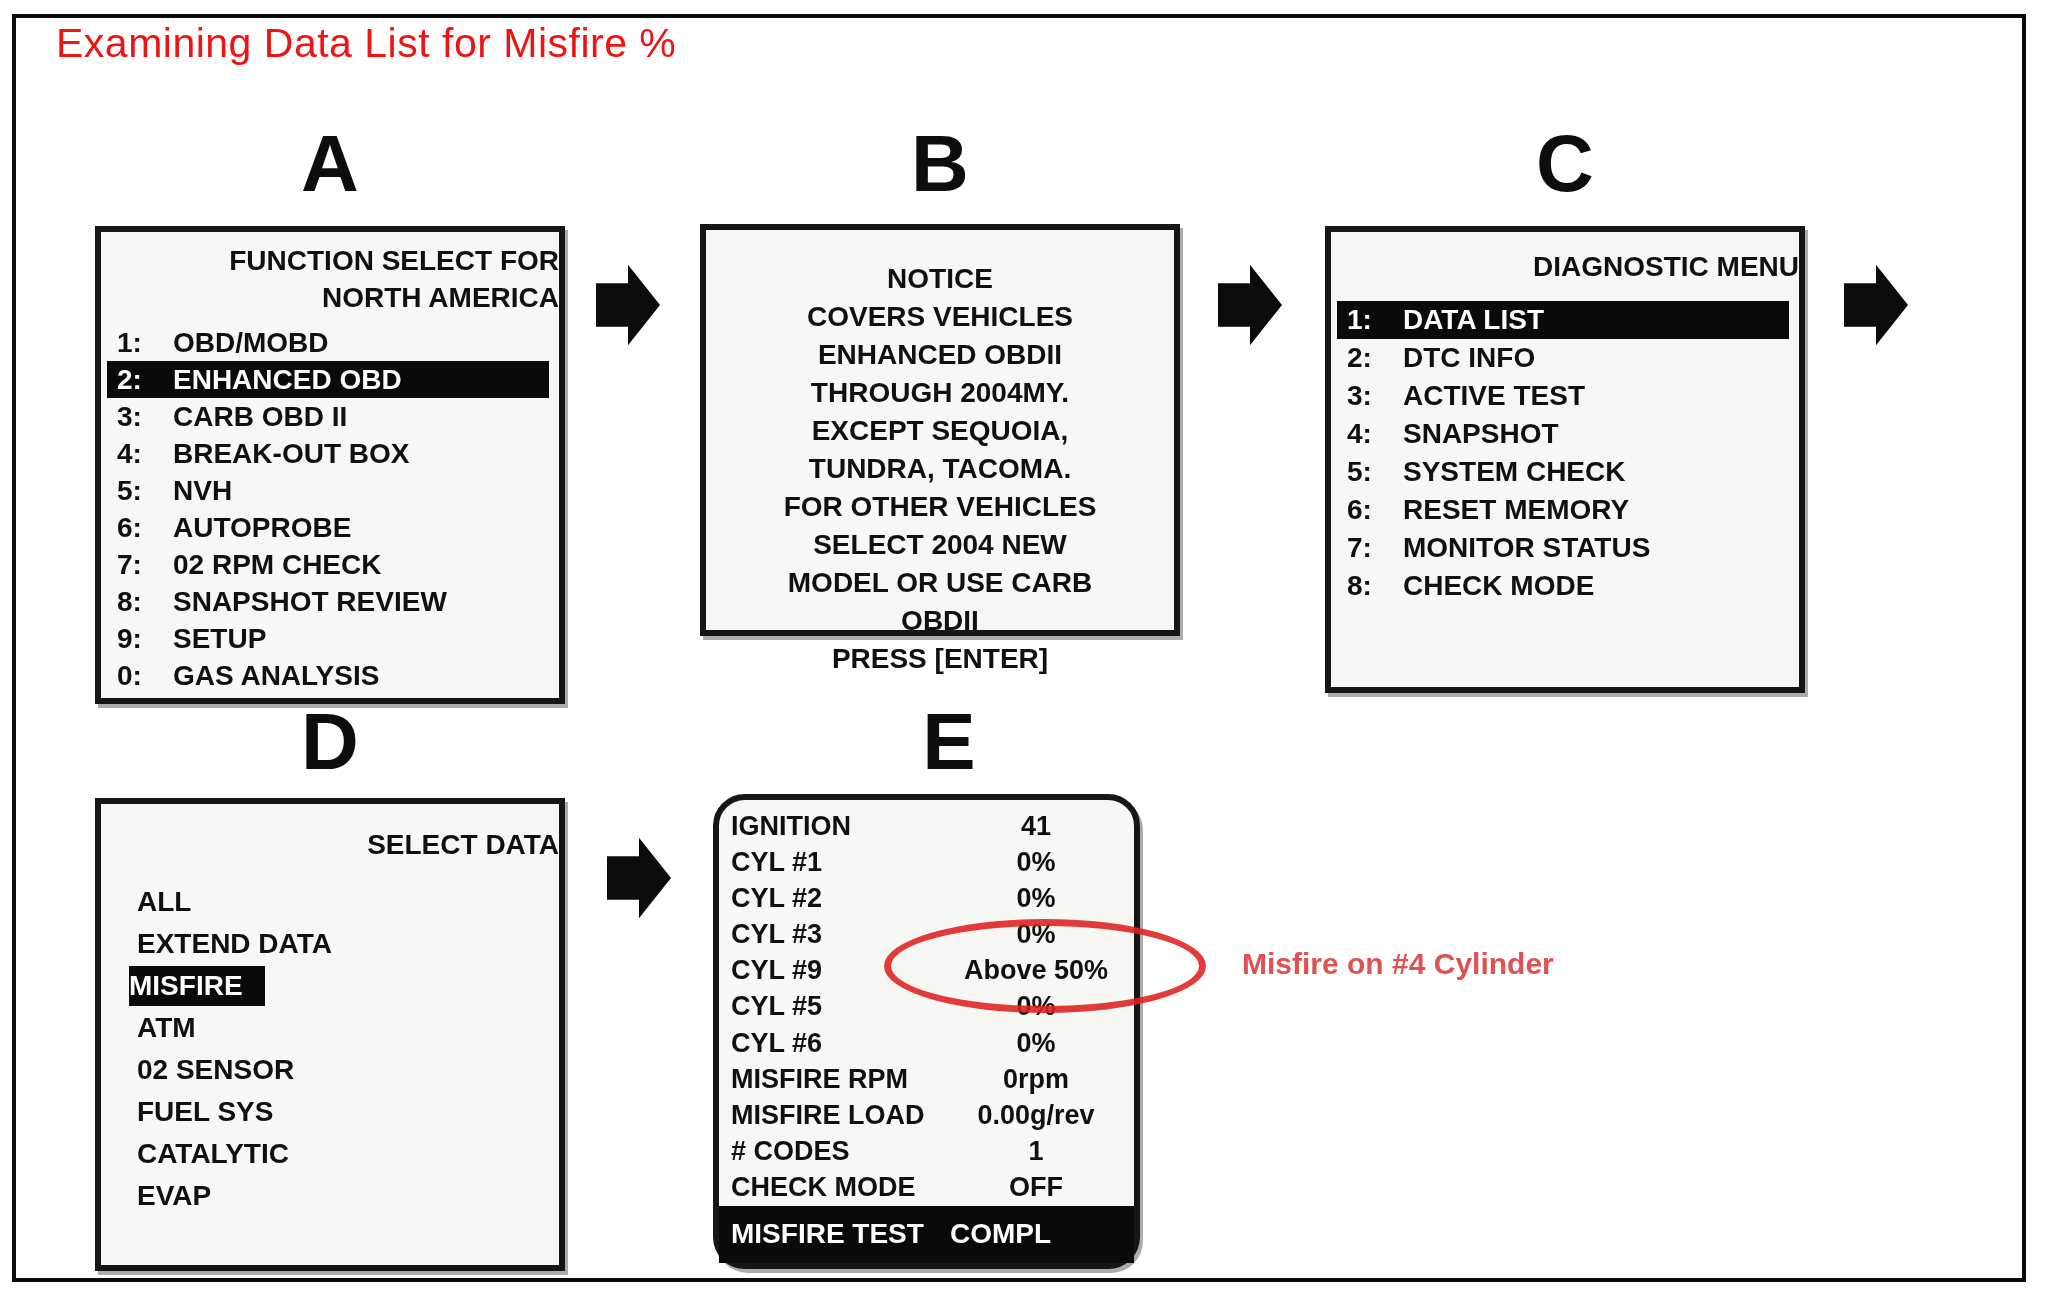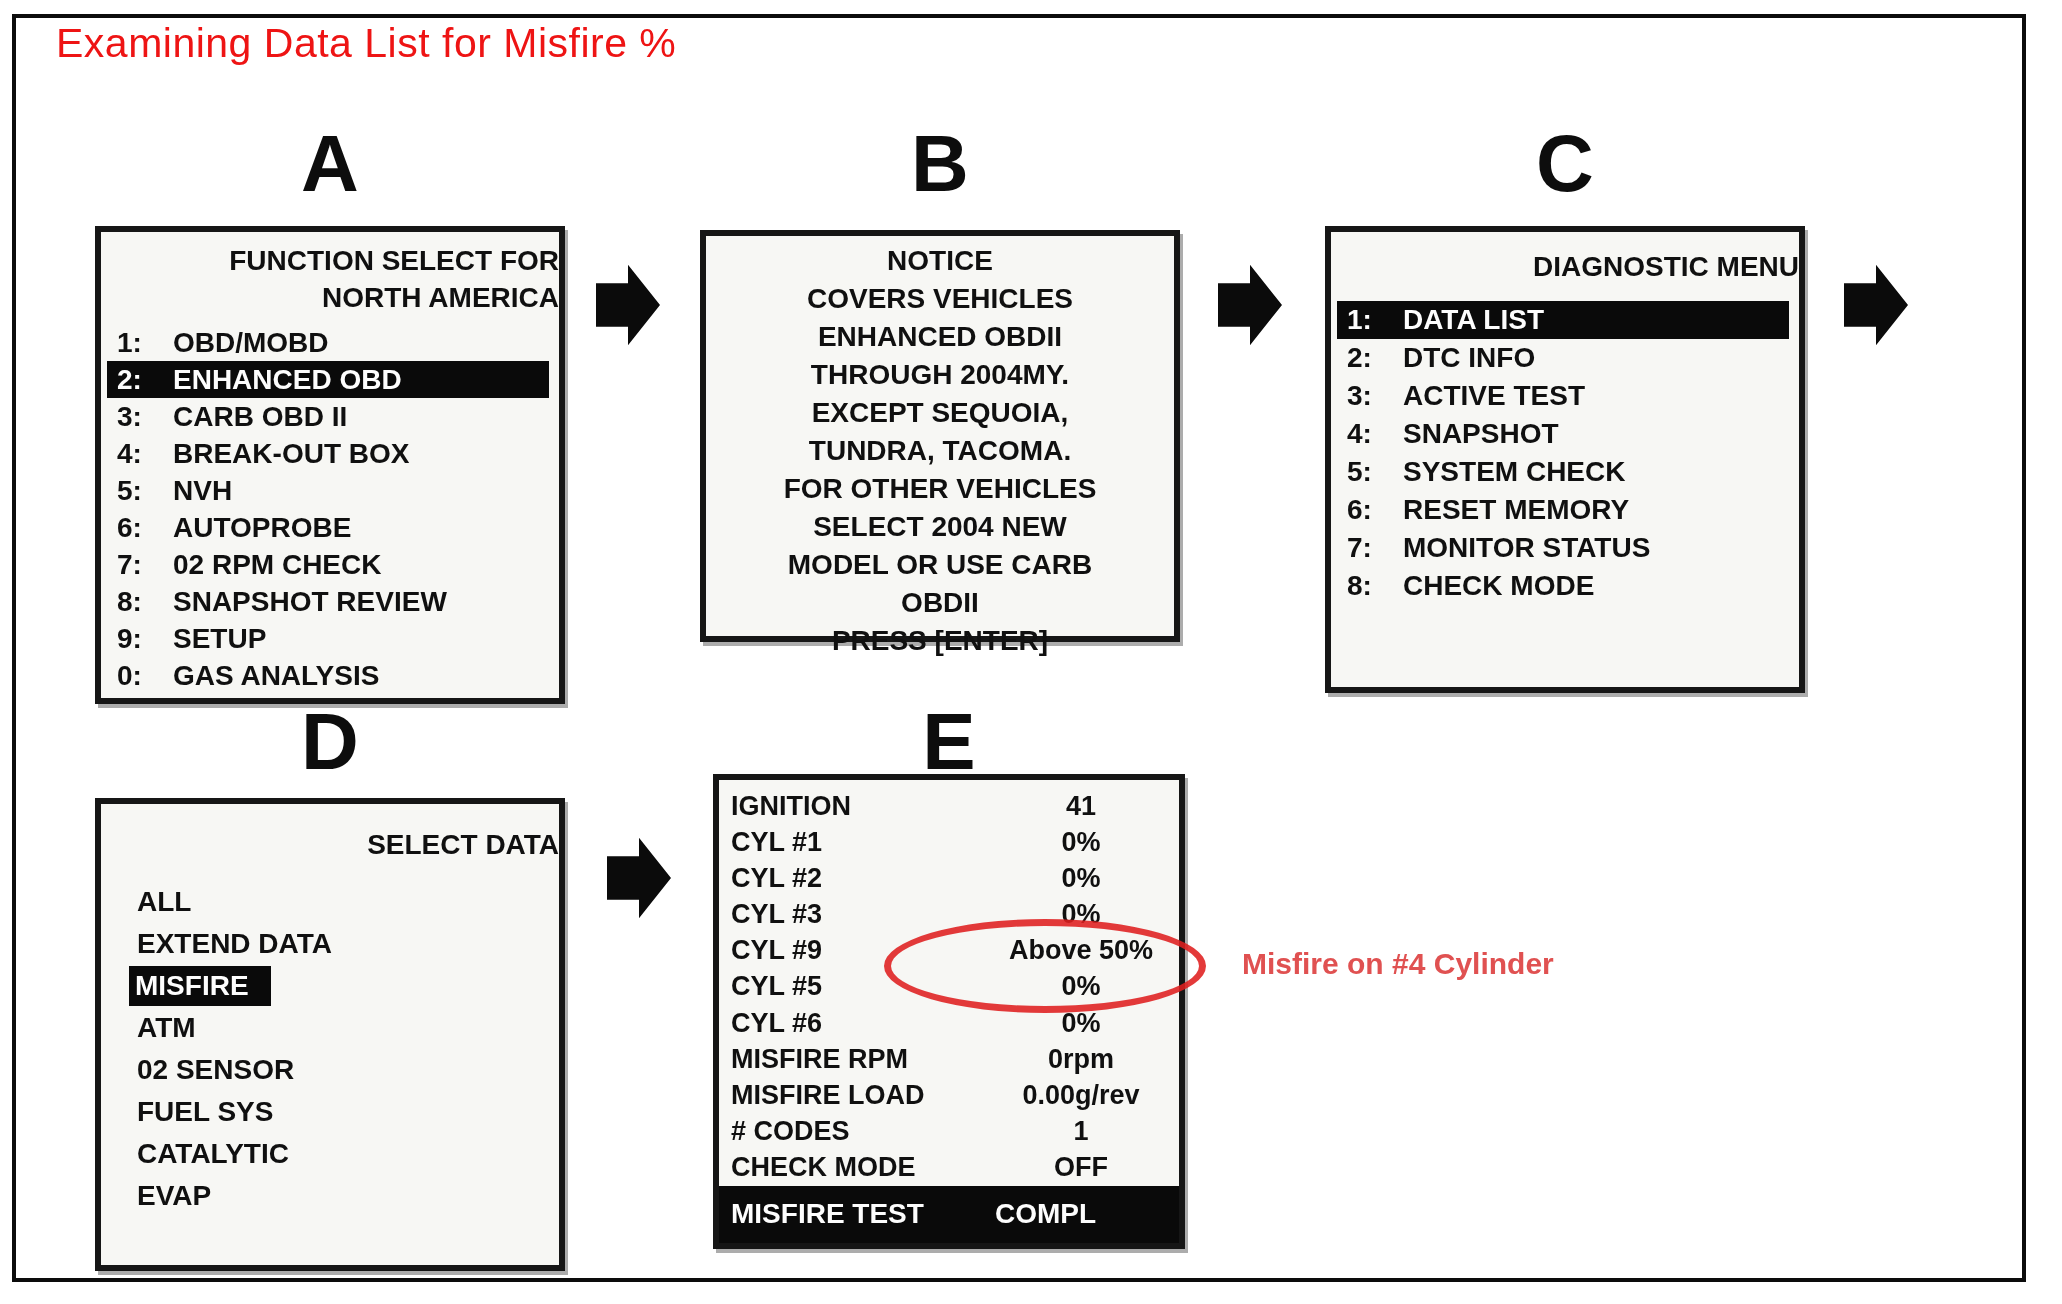--- a/index.html
+++ b/index.html
@@ -139,7 +139,7 @@
       </div>
   </div>
 
-  <div class="screen pb" style="left:700px;top:230px;width:480px;height:412px;justify-content:center;">
+  <div class="screen pb" style="left:700px;top:224px;width:480px;height:412px;">
     <div class="bline">NOTICE</div>
     <div class="bline">COVERS VEHICLES</div>
     <div class="bline">ENHANCED OBDII</div>

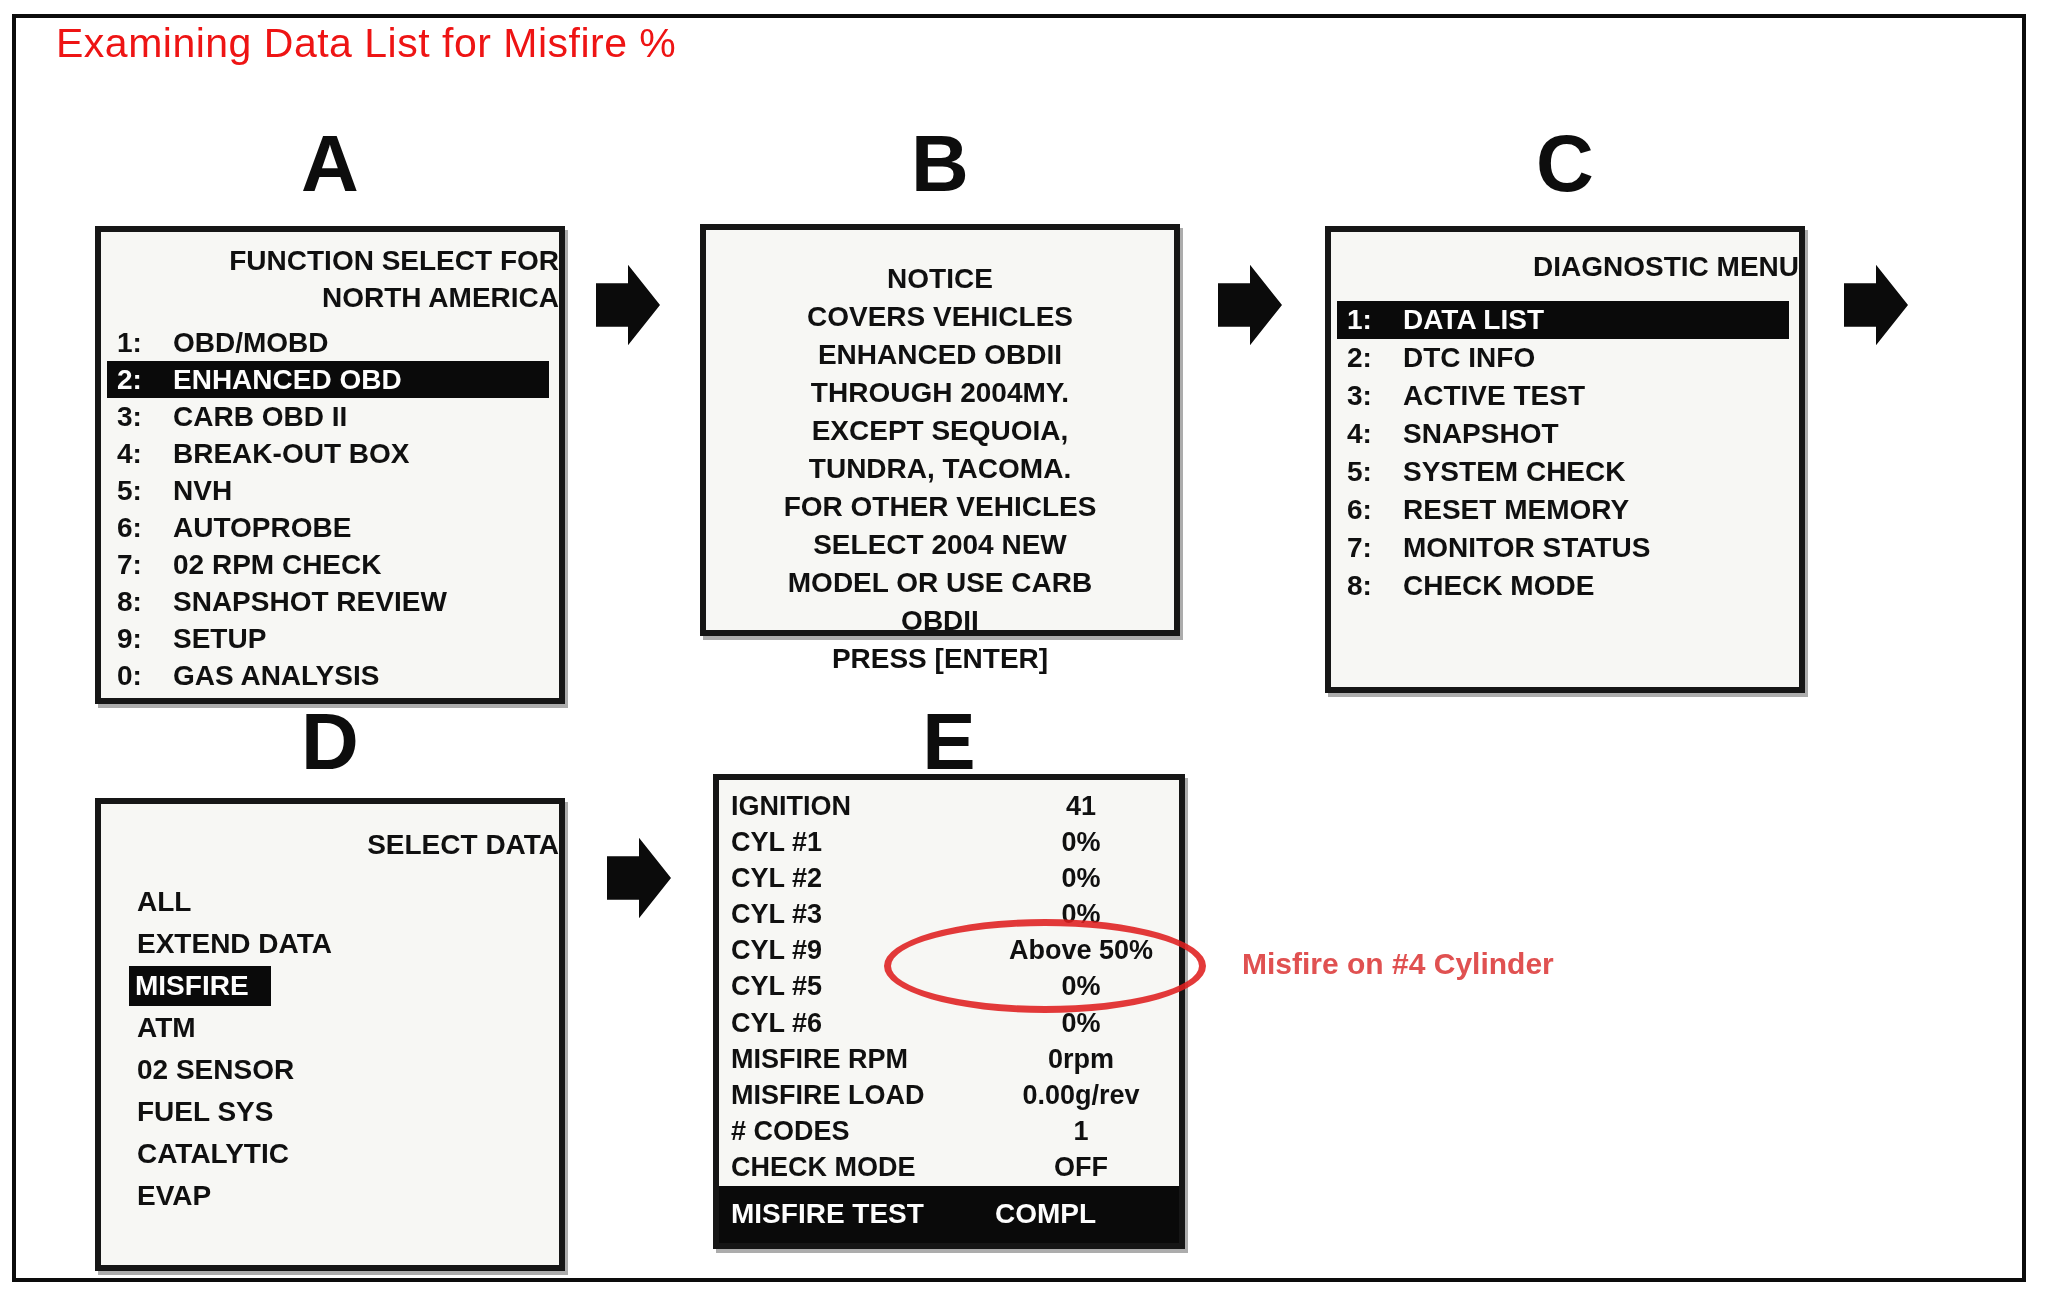--- a/index.html
+++ b/index.html
@@ -203,7 +203,7 @@
     <div class="drow"><span>EVAP</span></div>
   </div>
 
-  <div class="screen pe" style="left:713px;top:774px;width:472px;height:475px;">
+  <div class="screen pe" style="left:713px;top:794px;width:427px;height:475px;border-radius:32px;">
     <div class="erow">
         <span class="lbl">IGNITION</span>
         <span class="val">41</span>

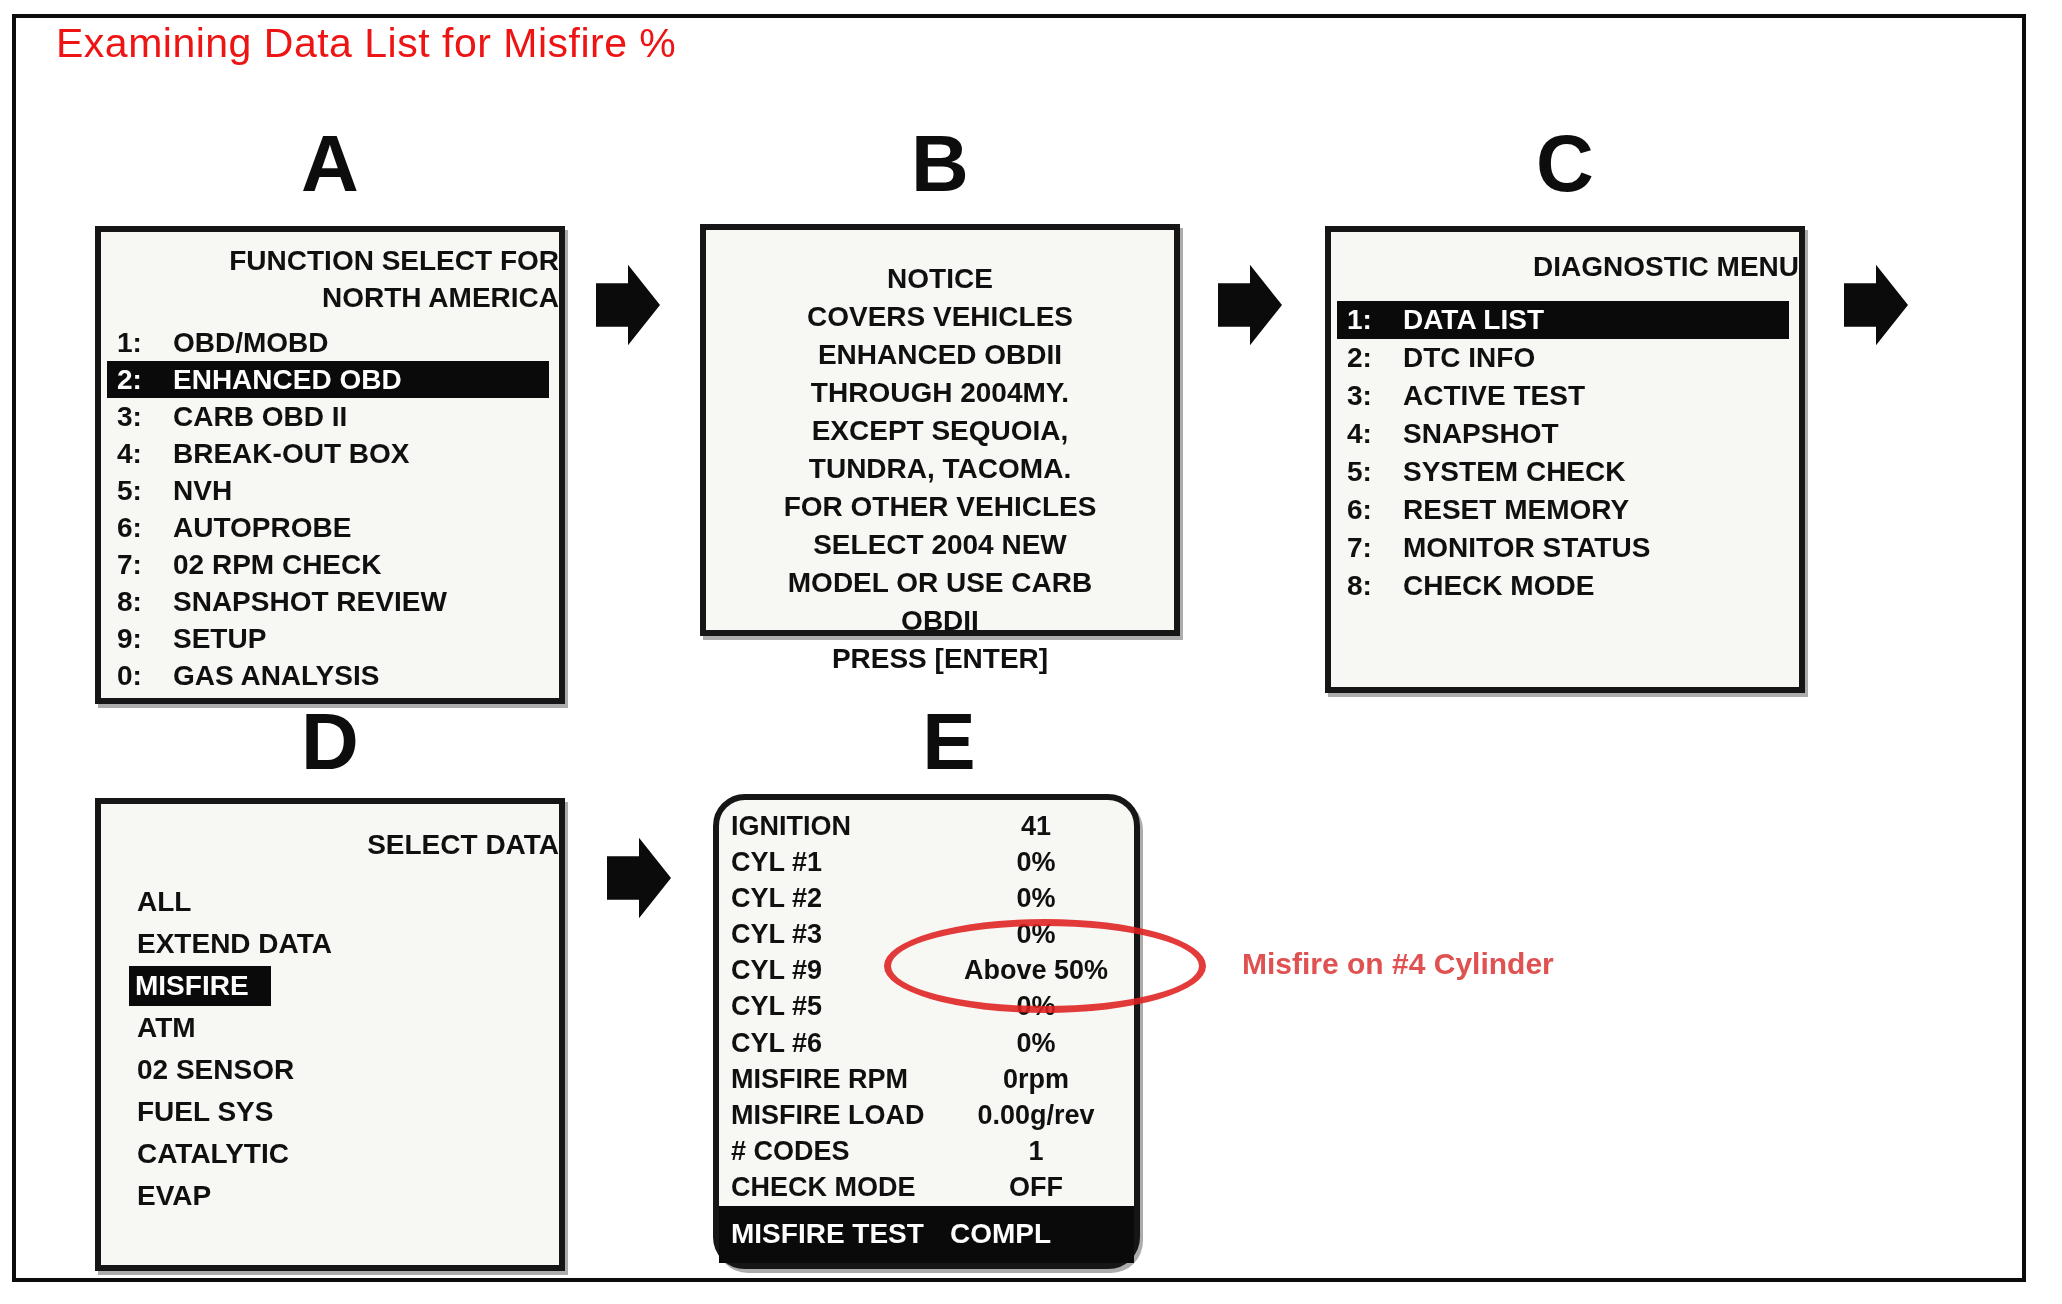--- a/index.html
+++ b/index.html
@@ -43,7 +43,7 @@
   .pd .drow{font-size:28px;line-height:42px;padding-left:36px;}
   .pd .drow .sel-inline{
     display:inline-block;background:#0a0a0a;color:#fdfdfd;
-    padding:1px 22px 1px 6px;margin-left:-8px;line-height:38px;
+    padding:1px 22px 1px 0;margin-left:-8px;line-height:38px;
   }
   
   .pe{padding-top:8px;}

